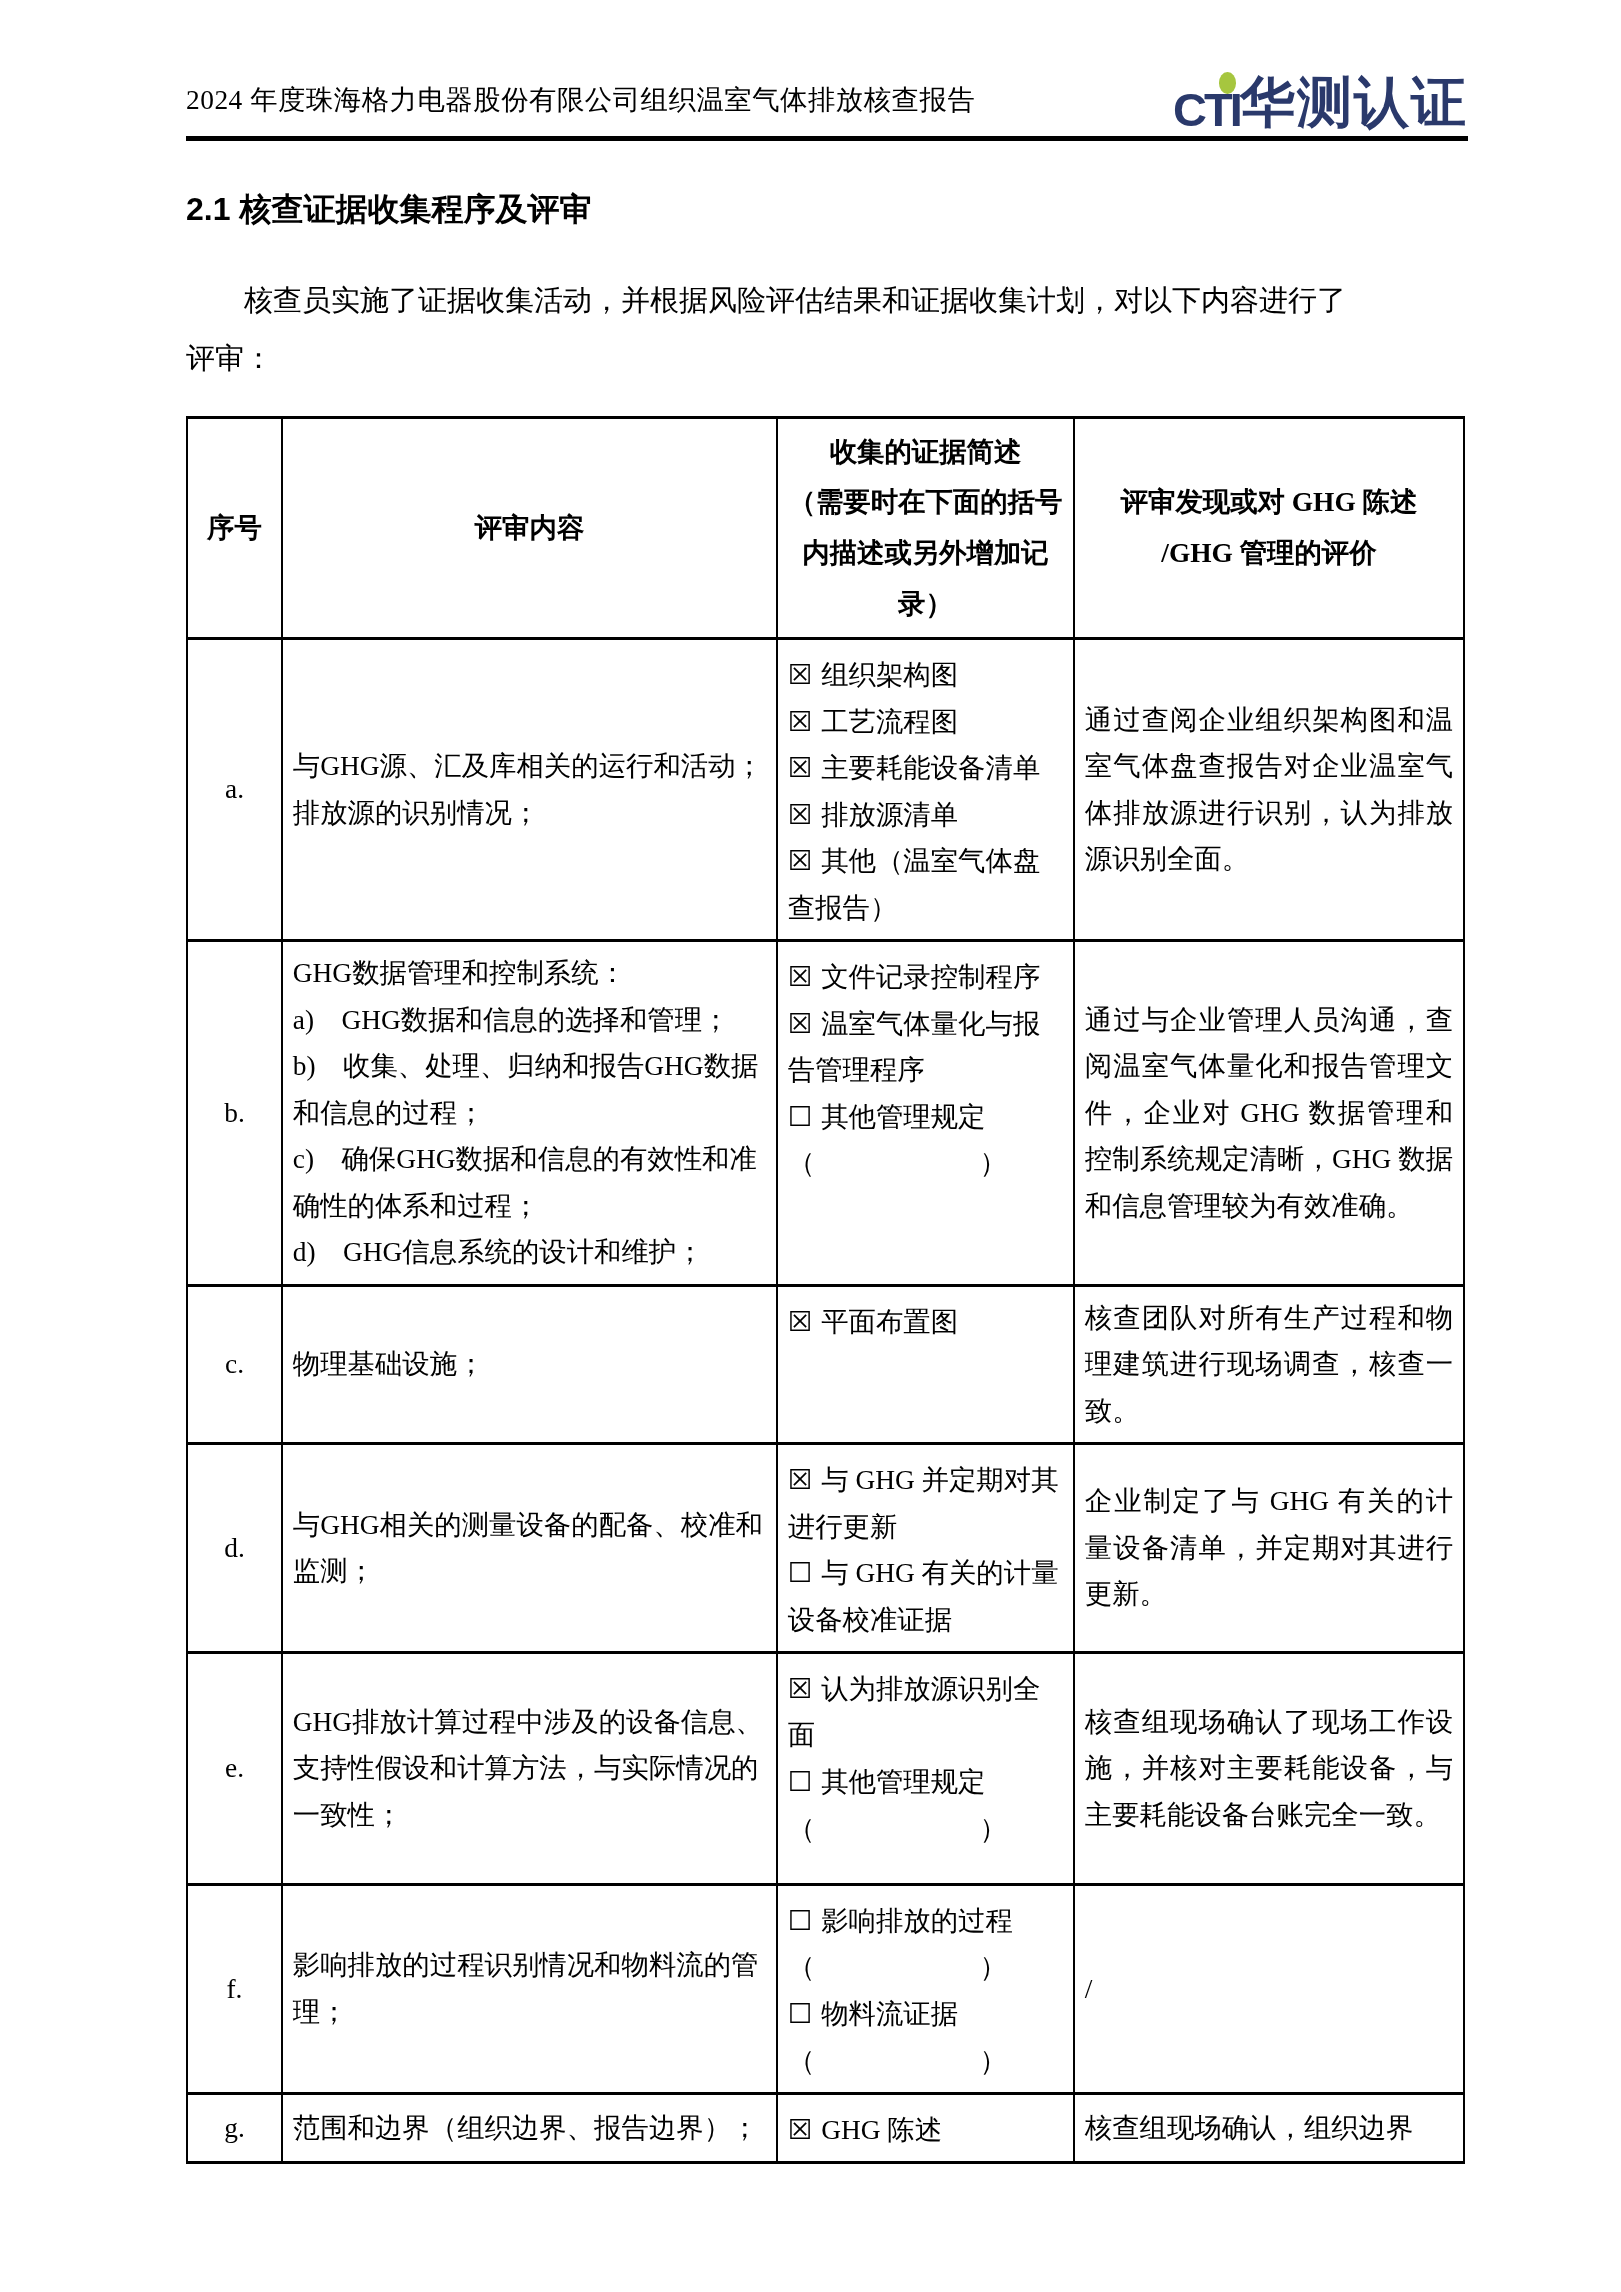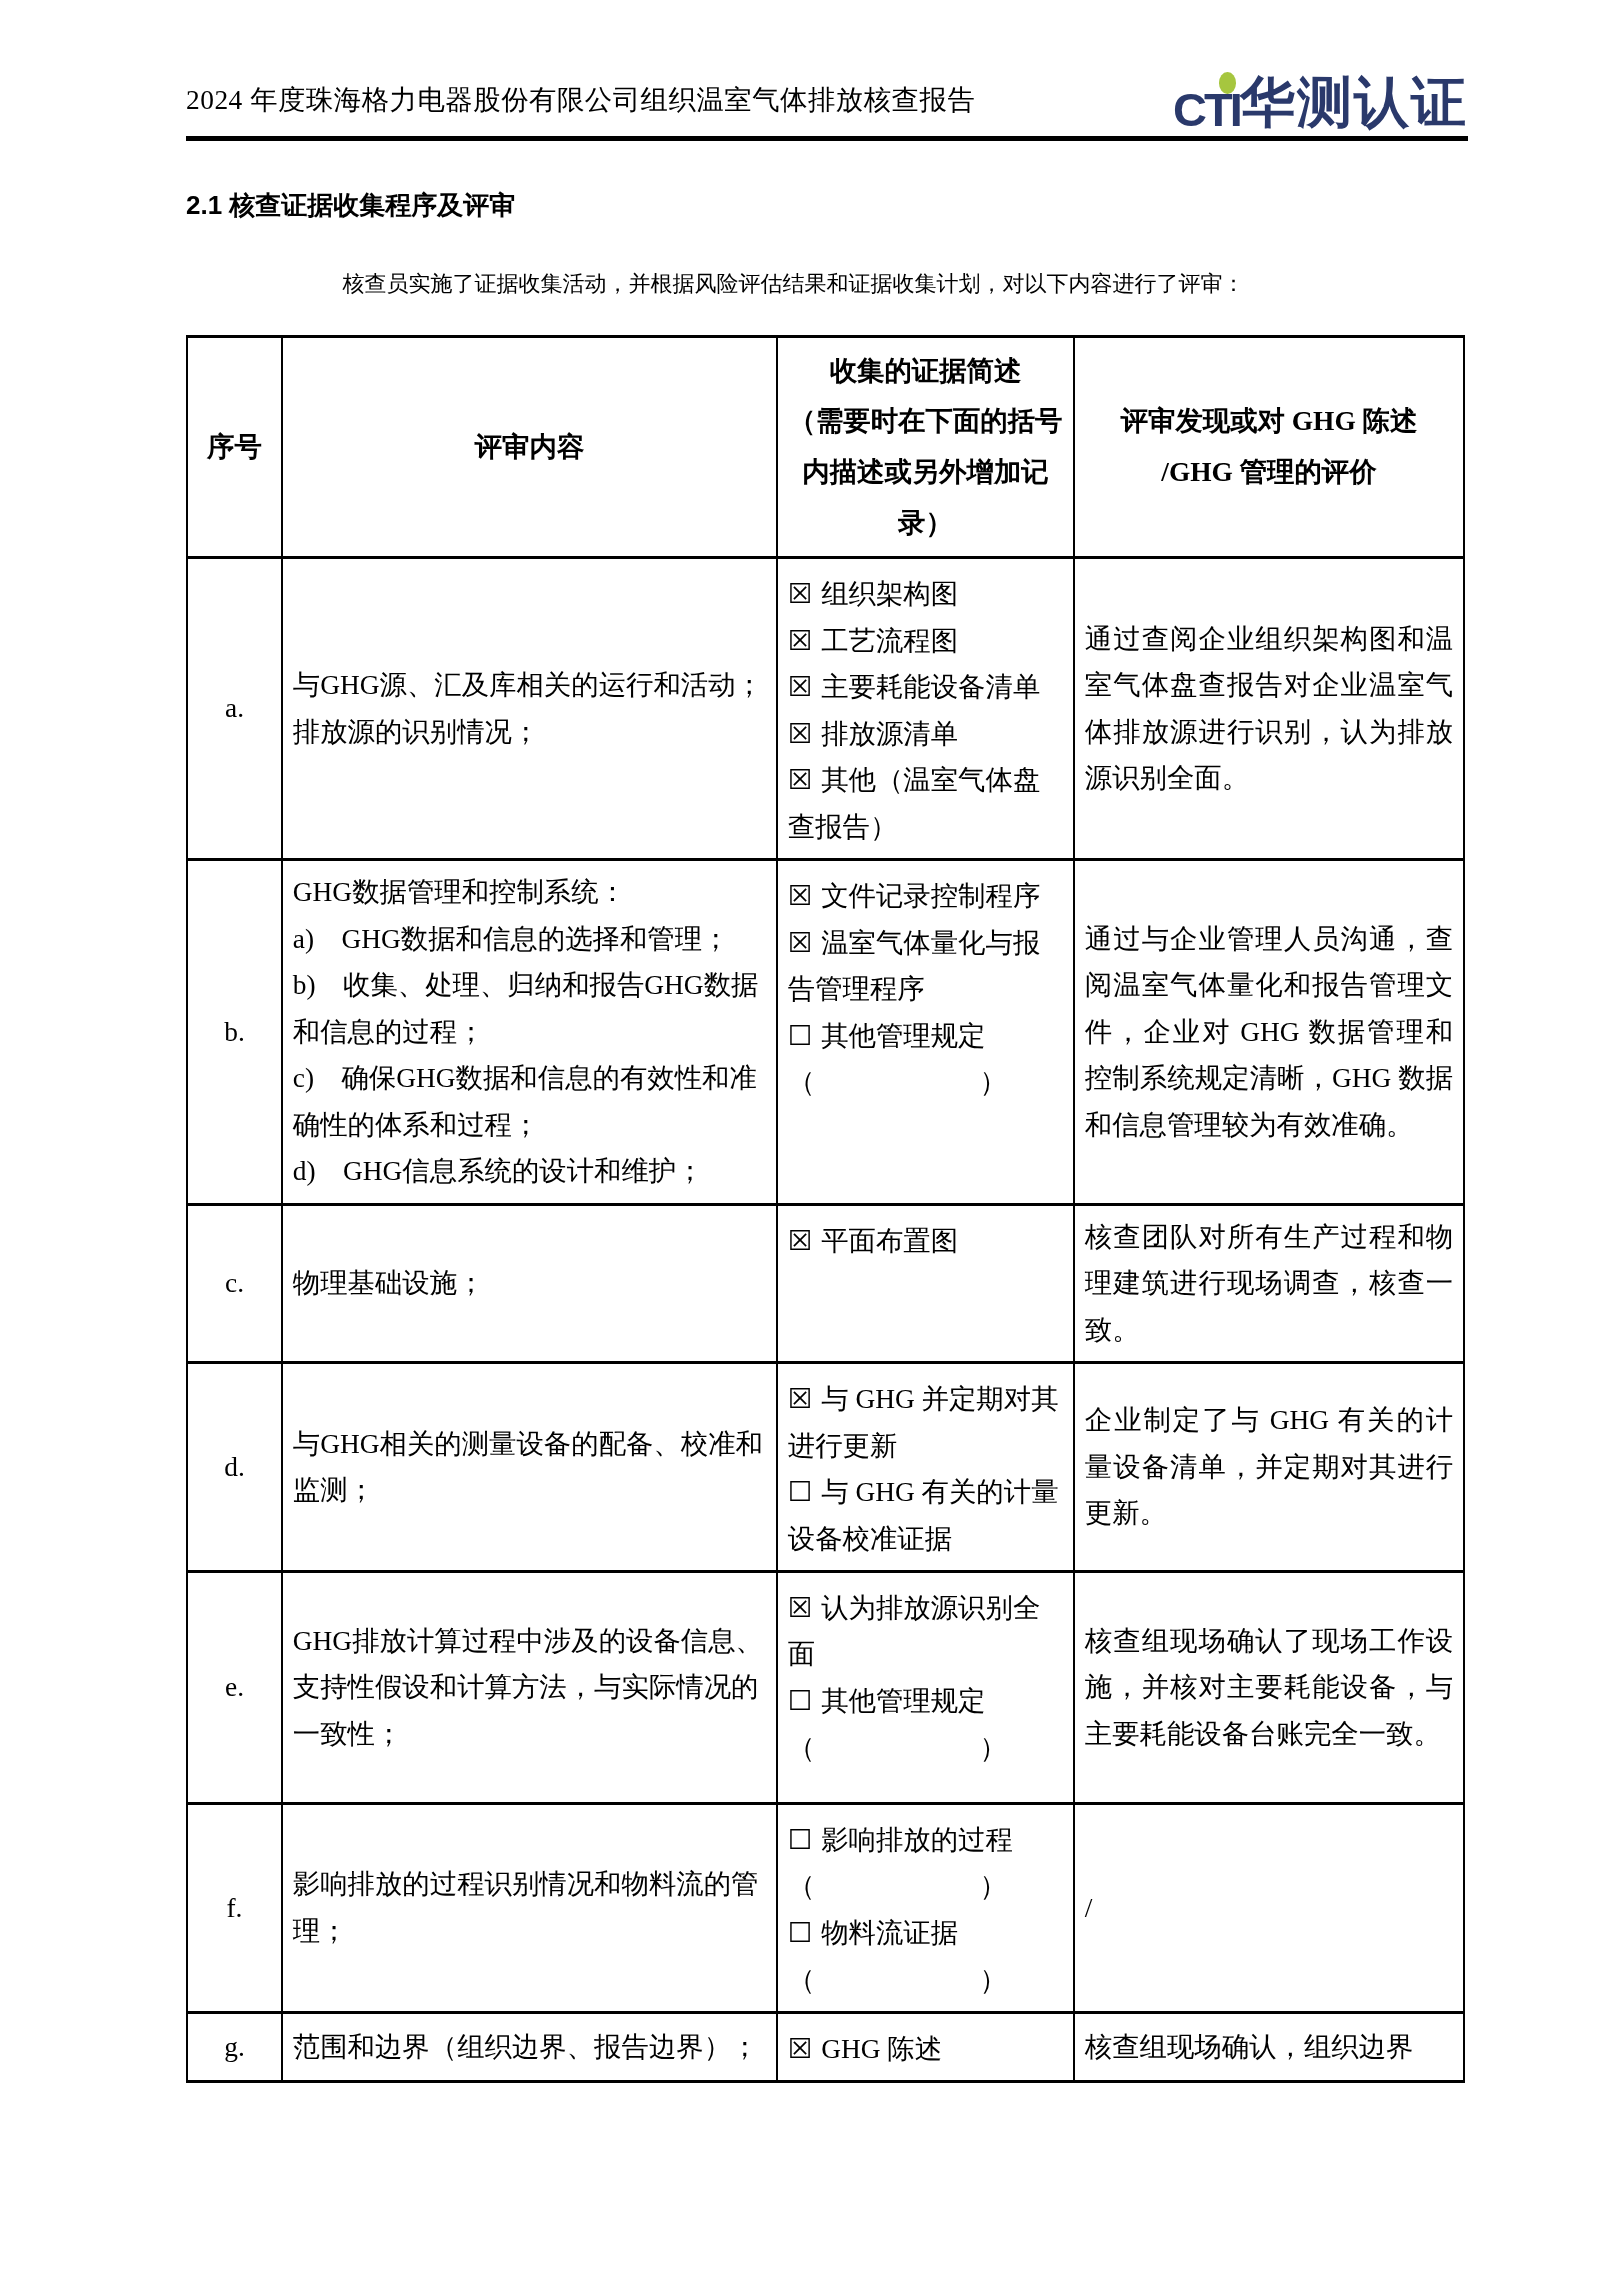--- a/index.html
+++ b/index.html
@@ -25,7 +25,7 @@
   h1 { font-family:"Liberation Sans", sans-serif; font-size:39px; font-weight:bold;
        margin:69px 0 0 0; }
   h1 .h1-num { margin-right:29px; }
-  h2 { font-family:"Liberation Sans", sans-serif; font-size:26px; font-weight:bold;
+  h2 { font-family:"Liberation Sans", sans-serif; font-size:32px; font-weight:bold;
        margin:47px 0 0 0; }
   .intro { font-size:22px; line-height:2.0; width:1171px; text-indent:2em;
            margin:39px 0 0 0;text-align:center; }

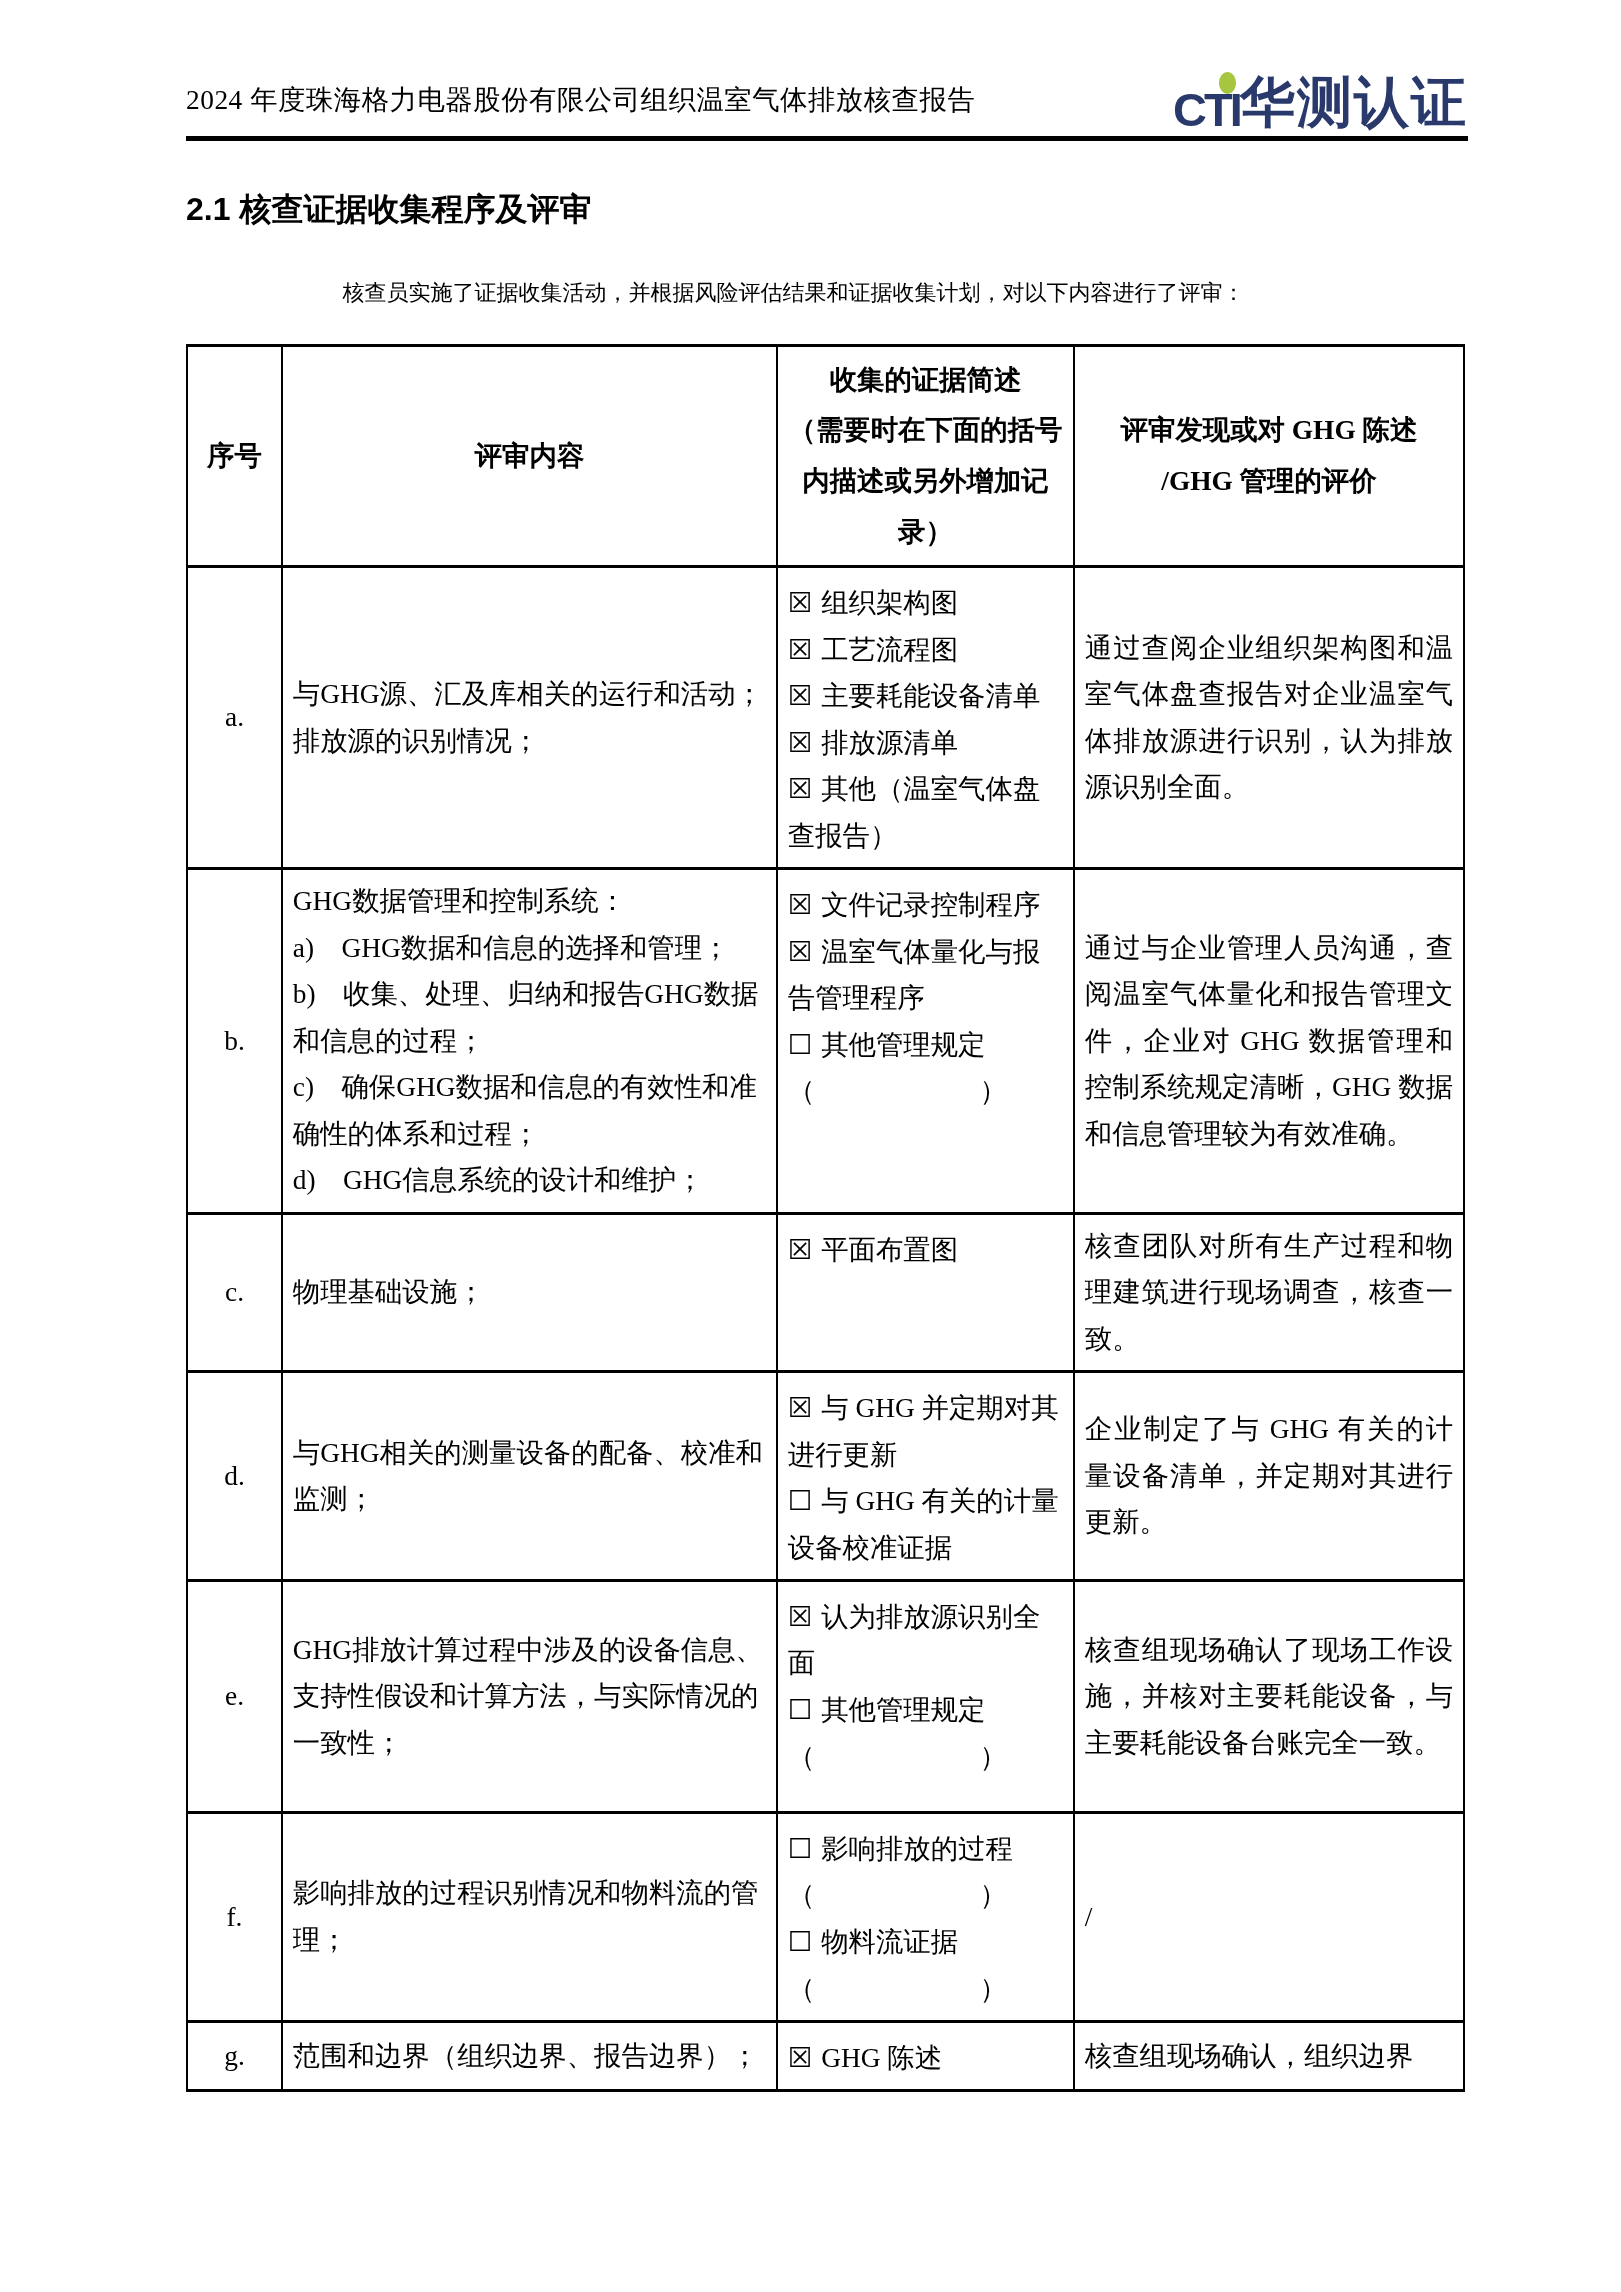--- a/index.html
+++ b/index.html
@@ -27,8 +27,8 @@
   h1 .h1-num { margin-right:29px; }
   h2 { font-family:"Liberation Sans", sans-serif; font-size:32px; font-weight:bold;
        margin:47px 0 0 0; }
-  .intro { font-size:22px; line-height:2.0; width:1171px; text-indent:2em;
-           margin:39px 0 0 0;text-align:center; }
+  .intro { font-size:29px; line-height:2.0; width:1171px; text-indent:2em;
+           margin:39px 0 0 0; }
   
   table.review { border-collapse:collapse; table-layout:fixed; width:1277px;
                  margin-top:29px; font-size:27.4px; }

